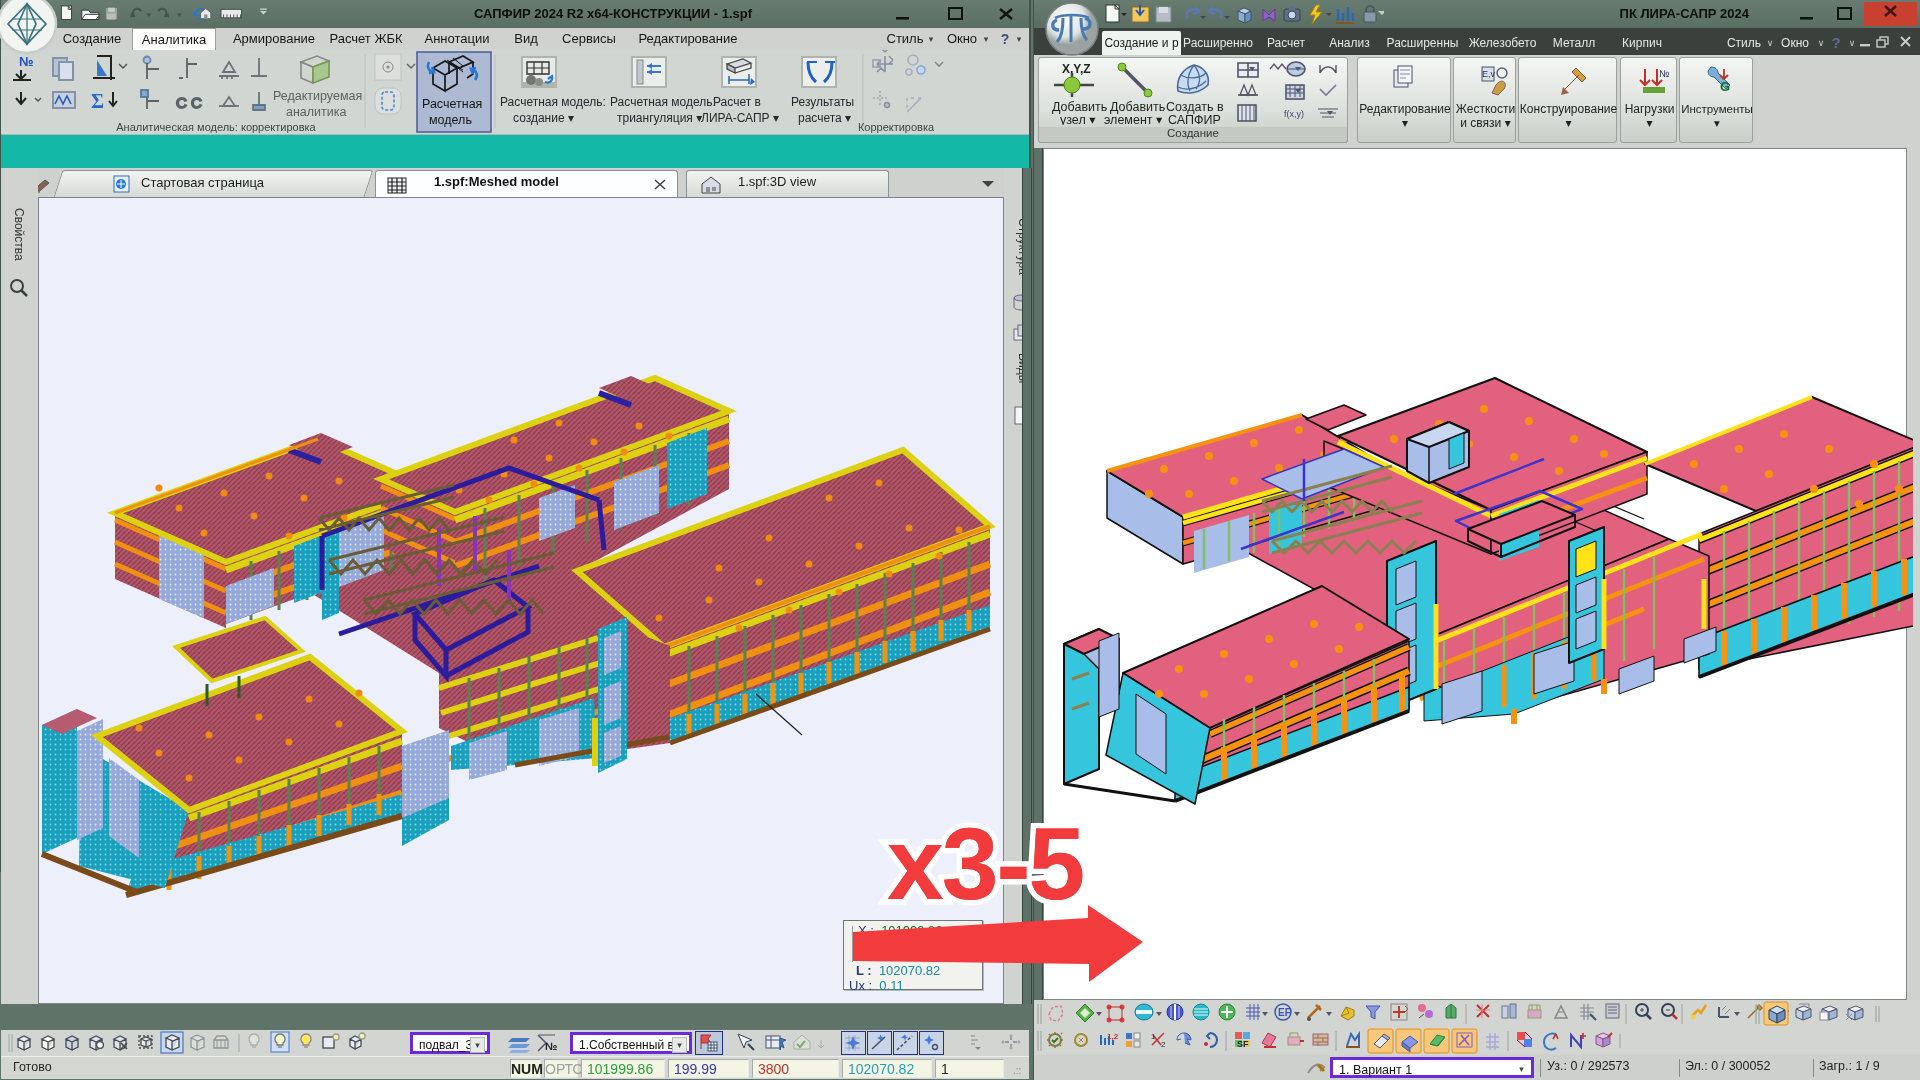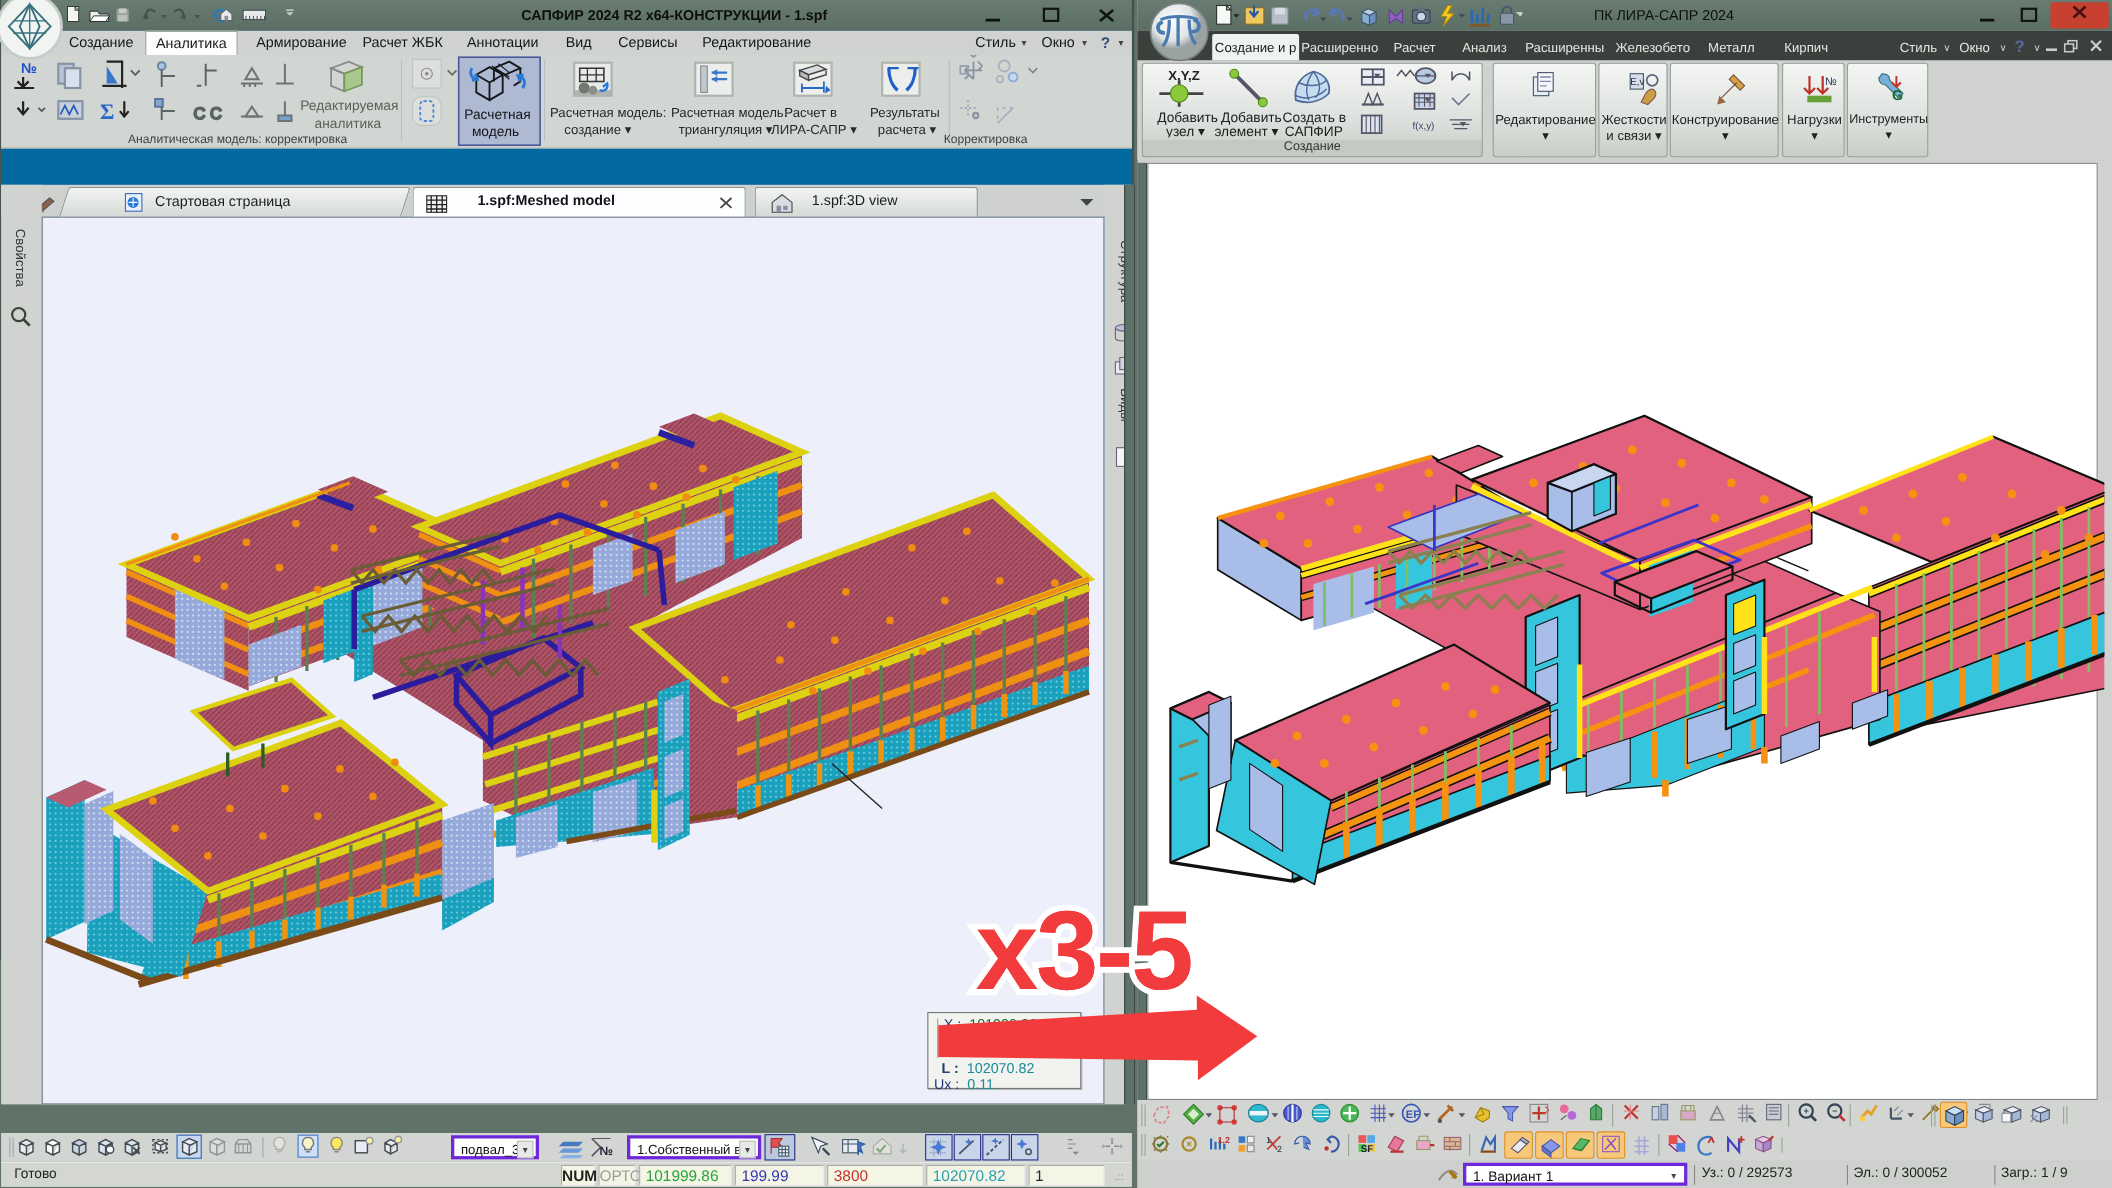--- a/index.html
+++ b/index.html
@@ -5,7 +5,7 @@
 html,body{width:1920px;height:1080px;overflow:hidden;font-family:"Liberation Sans",sans-serif;background:#5f7369}
 .abs{position:absolute}
 
-#lw{position:absolute;left:0;top:0;width:1031px;height:872px;background:#0369a1;border-left:1px solid #44544c;border-right:2px solid #44544c}
+#lw{position:absolute;left:0;top:0;width:1031px;height:872px;background:#14b8a6;border-left:1px solid #44544c;border-right:2px solid #44544c}
 #lw .title{position:absolute;left:0;top:0;width:100%;height:28px;background:linear-gradient(#687c72,#5a6e64)}
 #lw .title .txt{position:absolute;left:452px;top:6px;width:320px;text-align:center;font-size:13px;font-weight:bold;color:#0c0f0d}
 .wbtn{position:absolute;top:5px;width:34px;height:19px;color:#0e120f;text-align:center;font-size:13px;line-height:17px}

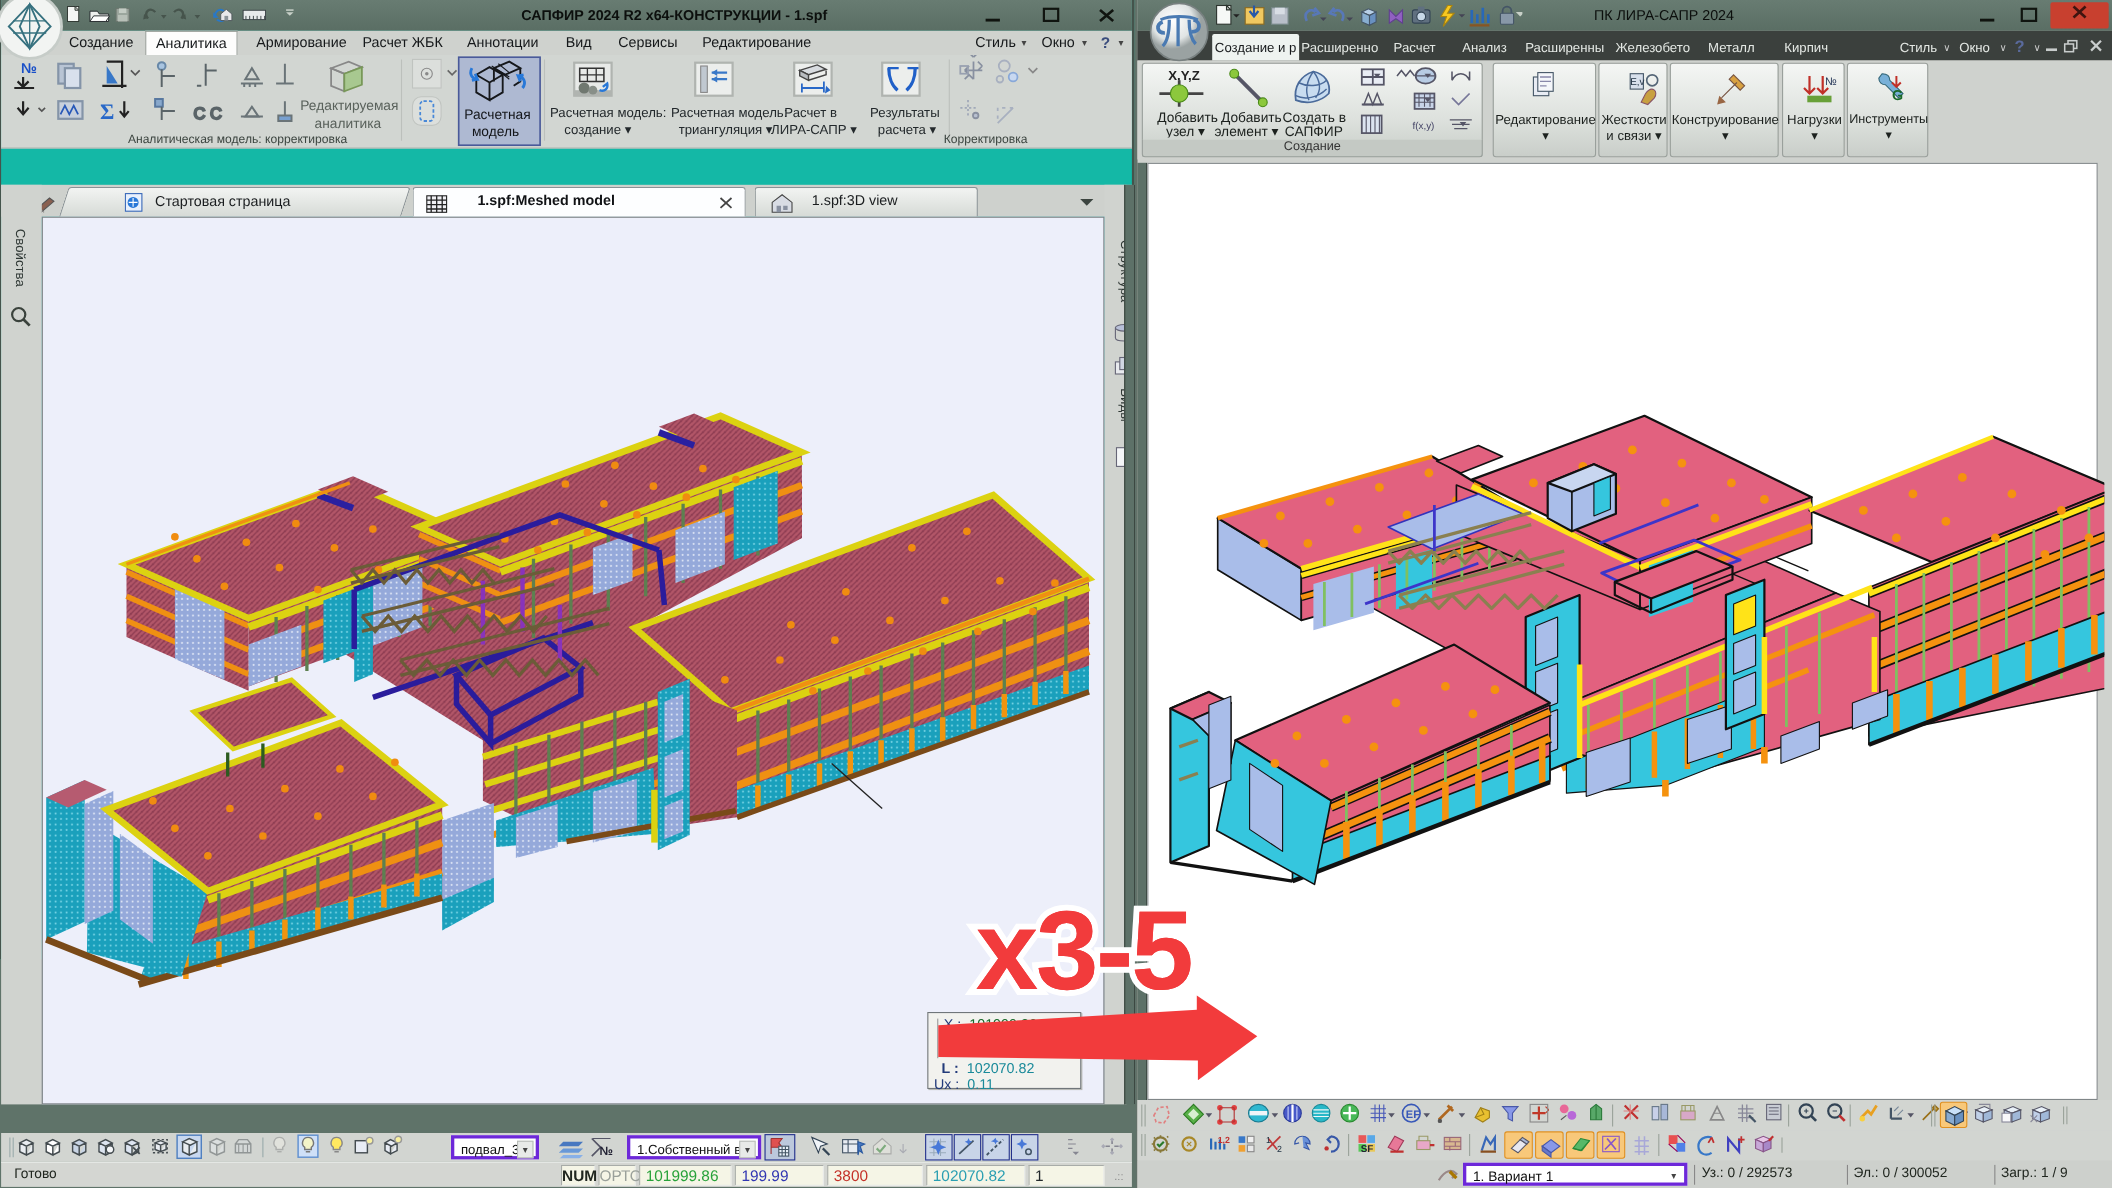--- a/index.html
+++ b/index.html
@@ -29,7 +29,7 @@
 
 #rw{position:absolute;left:1033px;top:0;width:887px;height:1080px;background:#cfd2ce;border-left:1px solid #44544c}
 #rw .title{position:absolute;left:0;top:0;width:100%;height:28px;background:linear-gradient(#687c72,#5a6e64)}
-#rw .title .txt{position:absolute;left:415px;top:6px;width:300px;text-align:left;font-size:13px;font-weight:normal;color:#0c0f0d}
+#rw .title .txt{position:absolute;left:415px;top:6px;width:300px;text-align:right;font-size:13px;font-weight:bold;color:#0c0f0d}
 #rw .tabband{position:absolute;left:0;top:28px;width:100%;height:27px;background:#3b403d}
 .rtab2{position:absolute;top:3px;height:24px;font-size:12px;color:#e4e8e4;line-height:24px;text-align:center;white-space:nowrap;overflow:hidden}
 .rtab2.act{background:#eef3f0;color:#16191b;border-radius:2px 2px 0 0}

